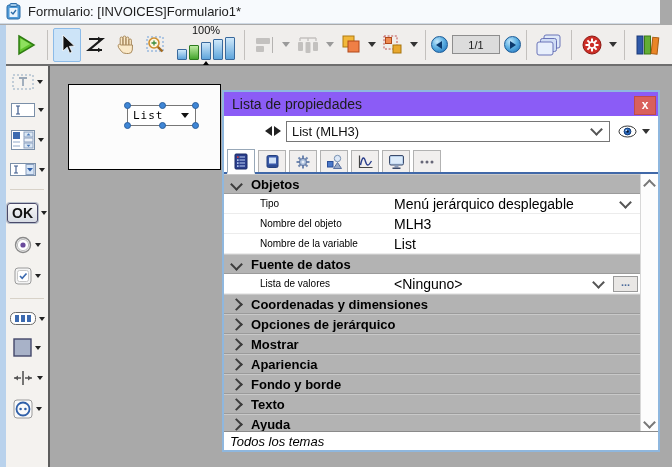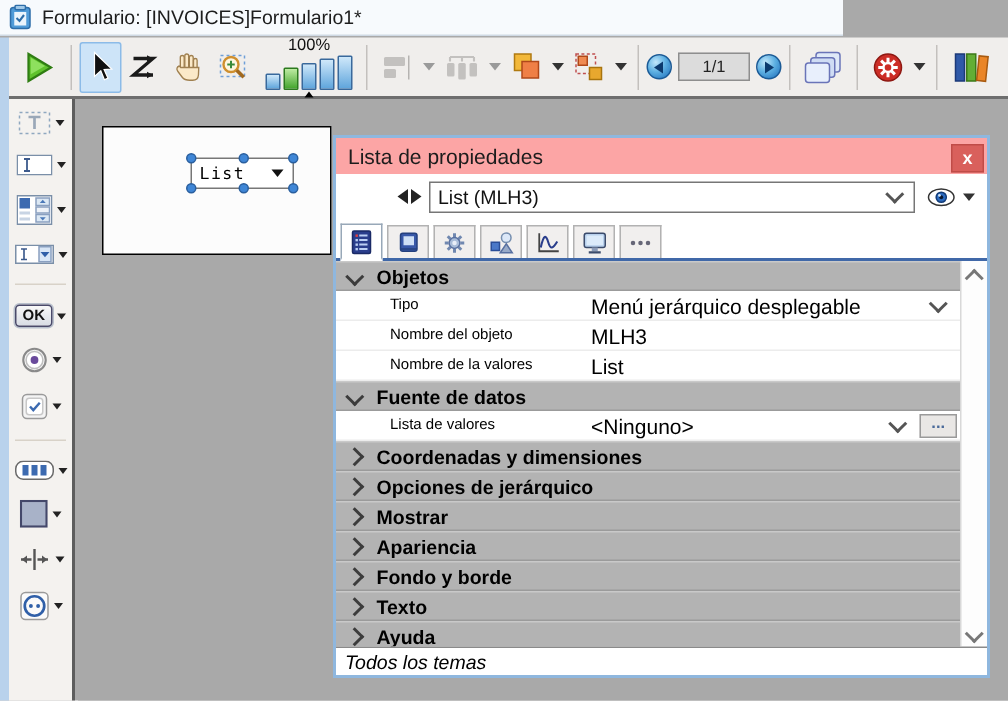--- a/index.html
+++ b/index.html
@@ -8,7 +8,7 @@
   .window{position:relative;width:672px;height:467px;background:#a9a9a9;}
 
   
-  .titlebar{position:absolute;left:0;top:0;width:562px;height:24px;background:#f7fafd;
+  .titlebar{position:absolute;left:0;top:0;width:660px;height:24px;background:#f7fafd;
     border-bottom:1px solid #cfd9e4;display:flex;align-items:center;padding-left:6px;box-sizing:border-box;}
   .titlebar .appicon{width:15px;height:17px;margin-right:7px;flex:none;}
   .titlebar .title{font-size:13px;color:#1d1d1d;}

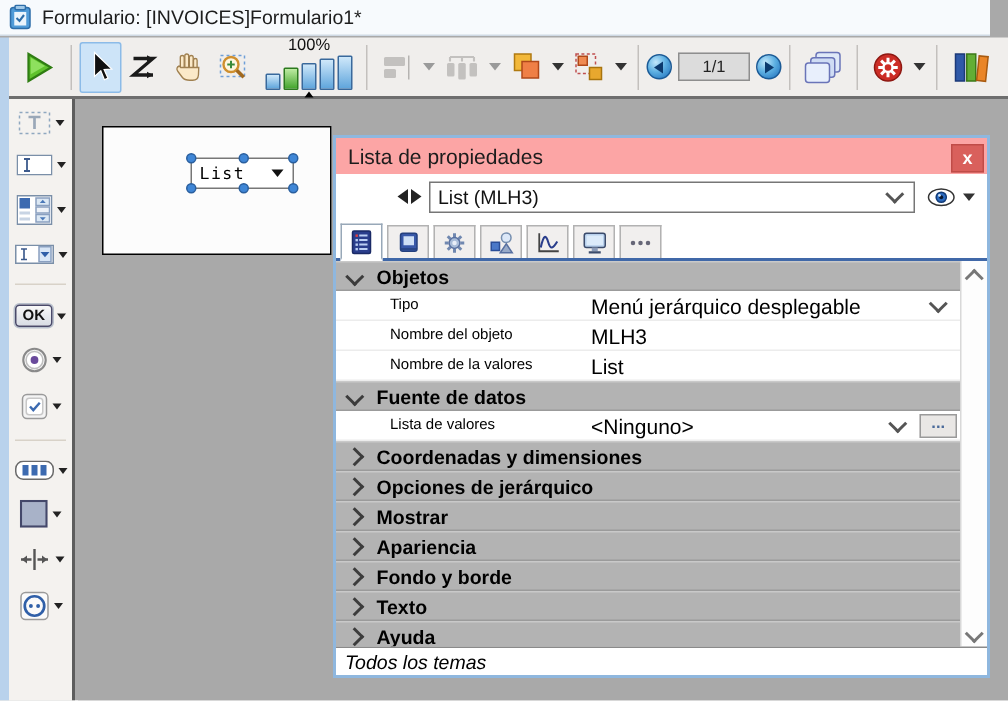--- a/index.html
+++ b/index.html
@@ -59,7 +59,7 @@
   
   .panel{position:absolute;left:170px;top:24px;width:438px;height:362px;background:#fff;
     border:2px solid #8fb7de;box-sizing:border-box;display:flex;flex-direction:column;}
-  .ptitle{height:24px;flex:none;display:flex;align-items:center;background:#fca5a5;}
+  .ptitle{height:24px;flex:none;display:flex;align-items:center;background:#8b5cf6;}
   .ptitle .lbl{font-size:14px;color:#1c1c1c;padding-left:8px;}
   .closebtn{margin-left:auto;margin-right:2px;margin-top:2px;width:22px;height:19px;background:#d9605c;border:1px solid #c04c48;
     color:#fff;font-size:12px;font-weight:bold;display:flex;align-items:center;justify-content:center;box-sizing:border-box;}

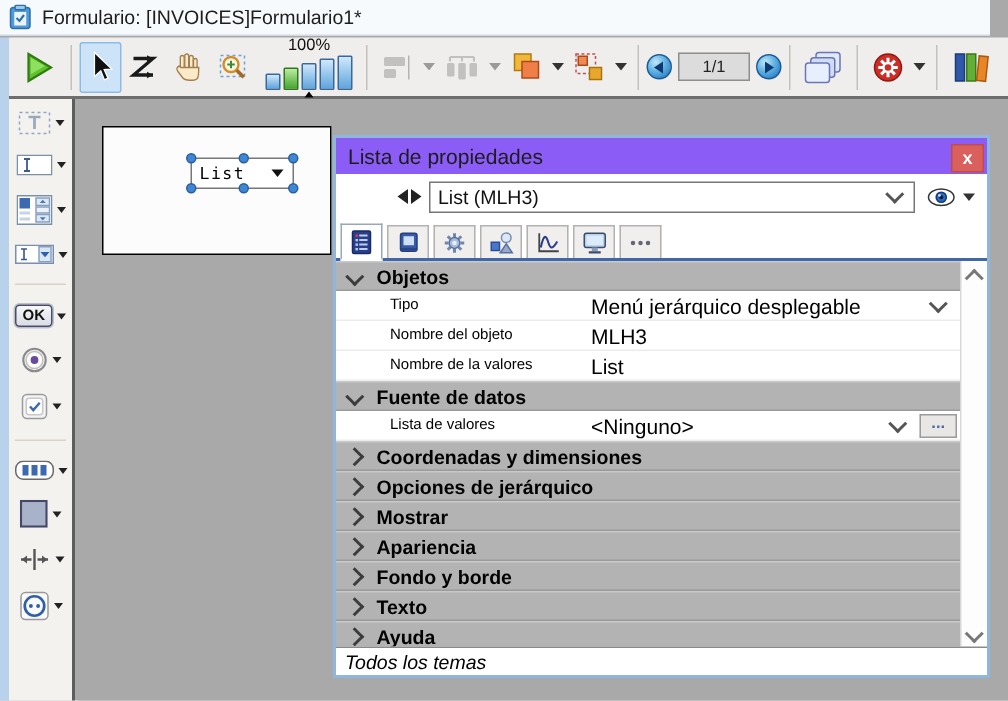--- a/index.html
+++ b/index.html
@@ -44,7 +44,7 @@
   .picon{display:flex;align-items:center;justify-content:center;}
   .parrow{width:0;height:0;border-left:3.5px solid transparent;border-right:3.5px solid transparent;border-top:4.5px solid #222;}
   .psep{width:34px;height:1px;background:#d8d2c8;margin:0 0 13px 0;}
-  .okbtn{font-size:10px;font-weight:bold;color:#111;border:1px solid #4a4a6a;border-radius:3px;
+  .okbtn{font-size:14px;font-weight:bold;color:#111;border:1px solid #4a4a6a;border-radius:3px;
     background:linear-gradient(180deg,#f8f8f8,#d8dce4);padding:1px 4px;box-shadow:0 0 0 1px #b8c0cc;text-align:center;}
 
   

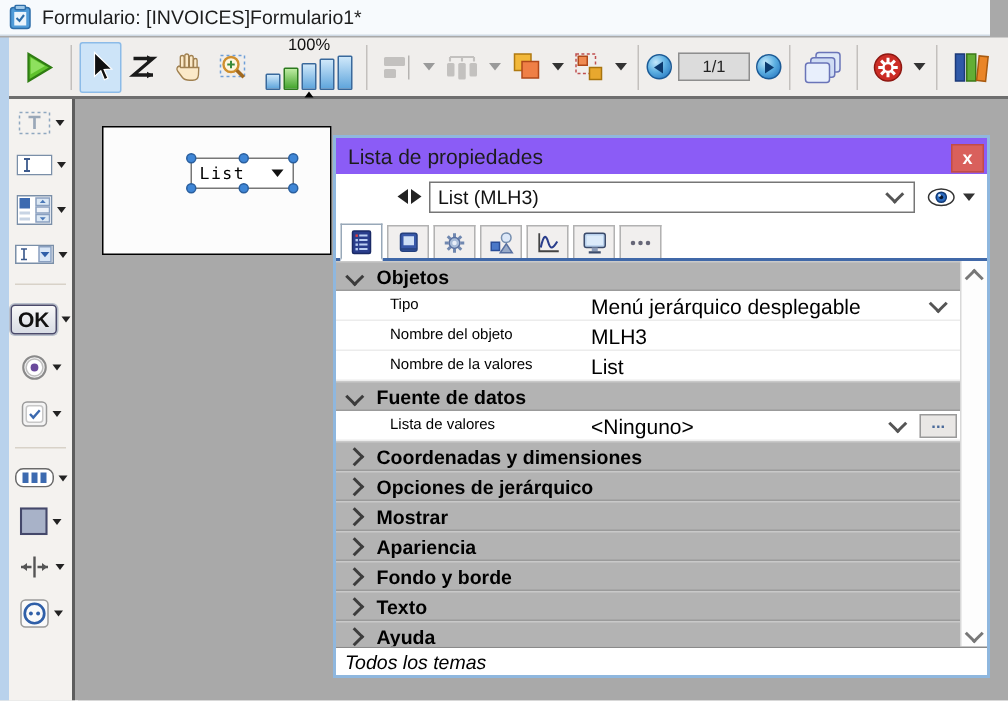--- a/index.html
+++ b/index.html
@@ -462,7 +462,7 @@
               <span class="pvalue">MLH3</span>
             </div>
             <div class="prow">
-              <span class="plabel">Nombre de la valores</span>
+              <span class="plabel">Nombre de la variable</span>
               <span class="pvalue">List</span>
             </div>
             <div class="sec">

